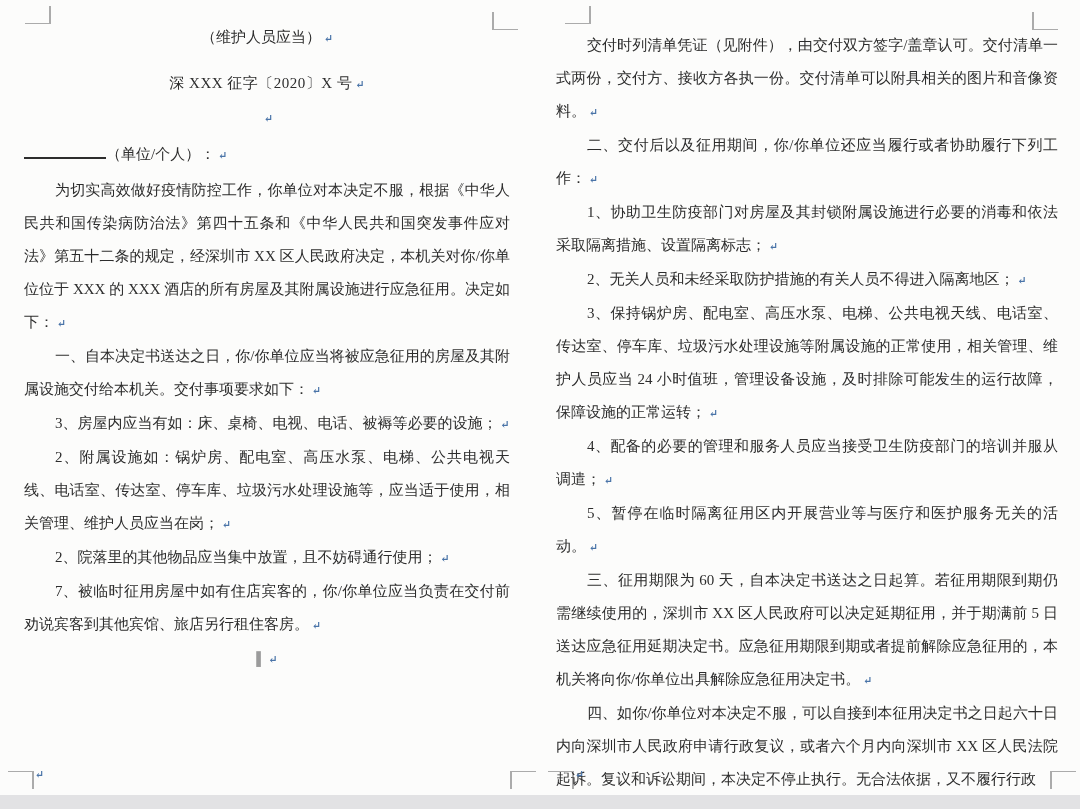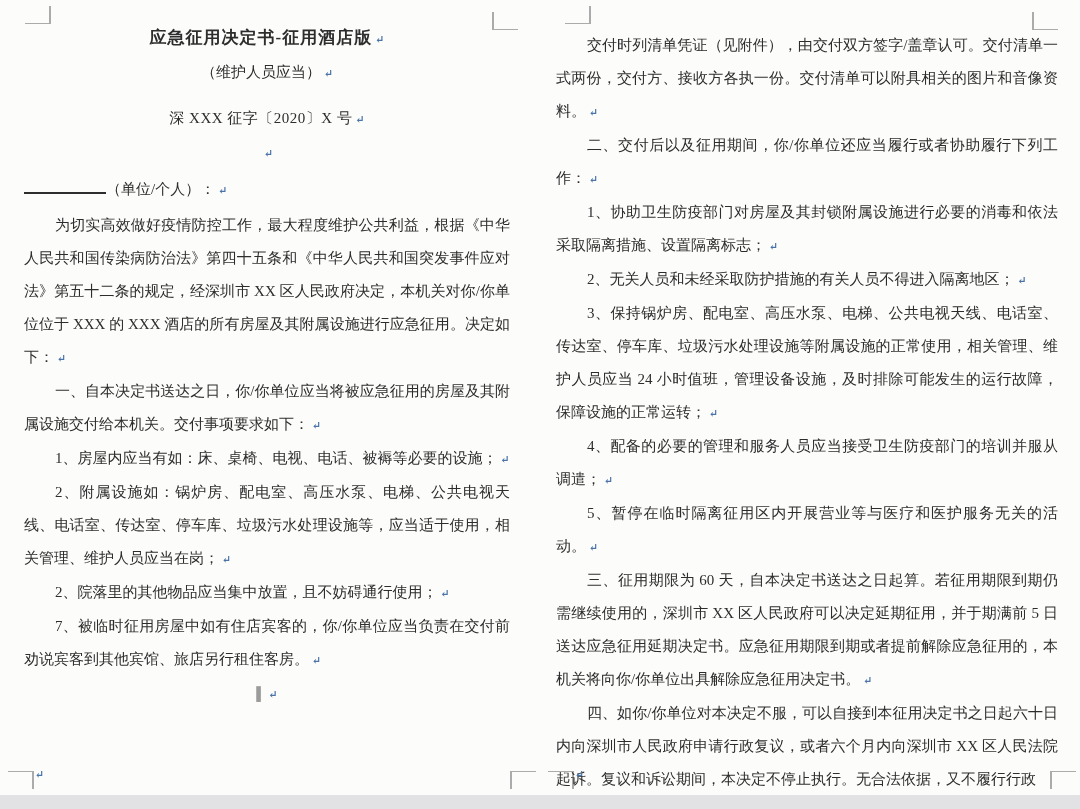--- a/index.html
+++ b/index.html
@@ -61,7 +61,6 @@
     <div class="cmark br"></div>
 
     <div class="content">
-      <div class="line center title-line"><span>应急征用决定书-征用酒店版</span><span class="pmark">↵</span></div>
       <div class="line center"><span>（维护人员应当）</span><span class="pmark">↵</span></div>
       <div class="line center doc-line"><span>深 XXX 征字〔2020〕X 号</span><span class="pmark">↵</span></div>
       <div class="line center"><span class="pmark">↵</span></div>

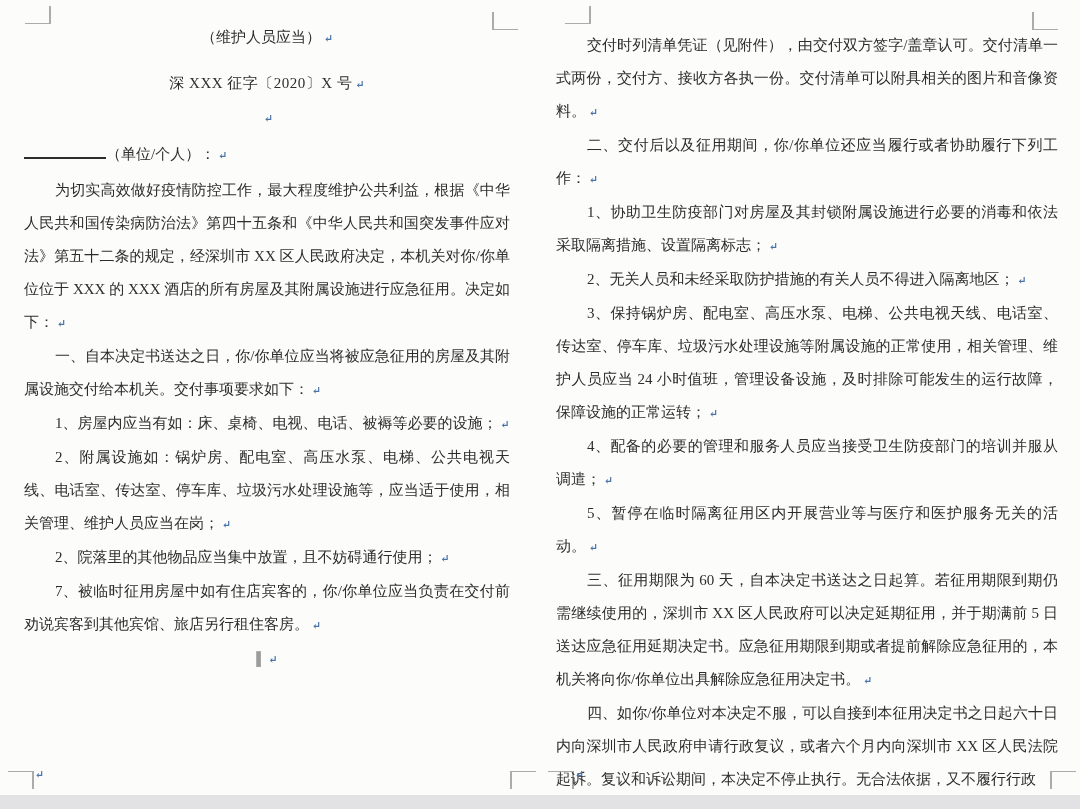--- a/index.html
+++ b/index.html
@@ -69,7 +69,7 @@
       <div>
 
 
-          <p class="para"><span>为切实高效做好疫情防控工作，最大程度维护公共利益，根据《中华人民共和国传染病防治法》第四十五条和《中华人民共和国突发事件应对法》第五十二条的规定，经深圳市 XX 区人民政府决定，本机关对你/你单位位于 XXX 的 XXX 酒店的所有房屋及其附属设施进行应急征用。决定如下：</span><span class="pmark">↵</span></p>
+          <p class="para"><span>为切实高效做好疫情防控工作，你单位对本决定不服，根据《中华人民共和国传染病防治法》第四十五条和《中华人民共和国突发事件应对法》第五十二条的规定，经深圳市 XX 区人民政府决定，本机关对你/你单位位于 XXX 的 XXX 酒店的所有房屋及其附属设施进行应急征用。决定如下：</span><span class="pmark">↵</span></p>
 
           <p class="para"><span>一、自本决定书送达之日，你/你单位应当将被应急征用的房屋及其附属设施交付给本机关。交付事项要求如下：</span><span class="pmark">↵</span></p>
 

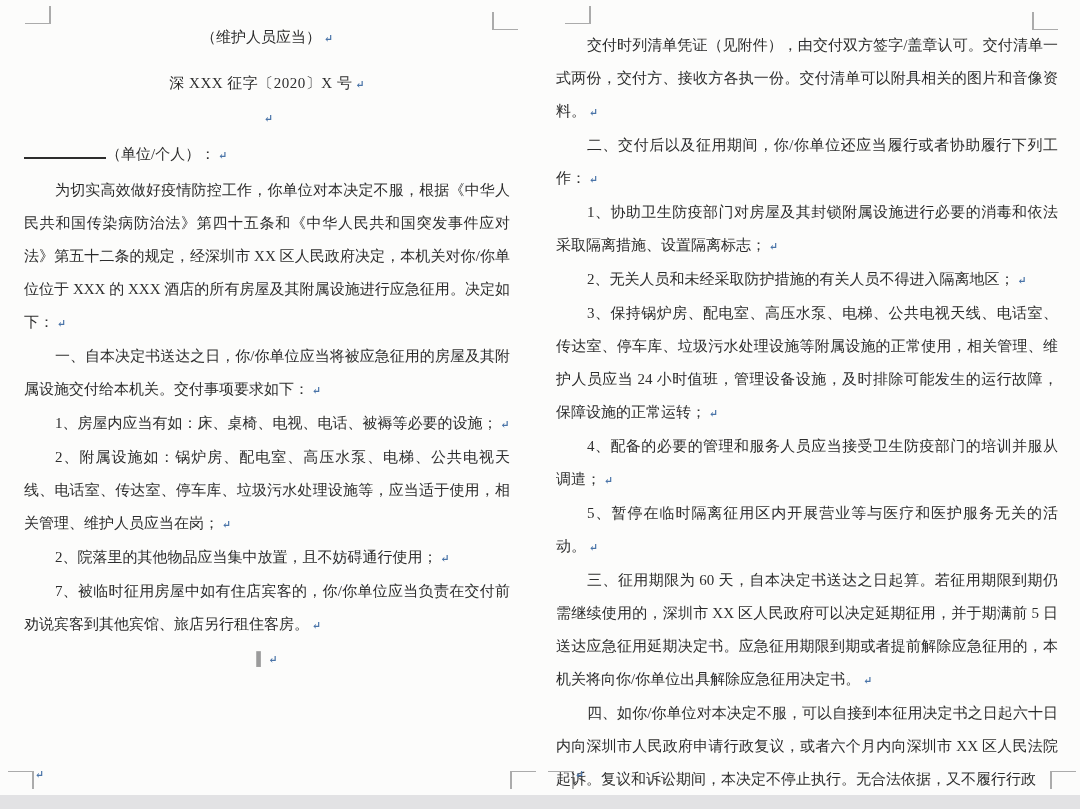--- a/index.html
+++ b/index.html
@@ -73,7 +73,7 @@
 
           <p class="para"><span>一、自本决定书送达之日，你/你单位应当将被应急征用的房屋及其附属设施交付给本机关。交付事项要求如下：</span><span class="pmark">↵</span></p>
 
-          <p class="para"><span>1、房屋内应当有如：床、桌椅、电视、电话、被褥等必要的设施；</span><span class="pmark">↵</span></p>
+          <p class="para"><span>3、房屋内应当有如：床、桌椅、电视、电话、被褥等必要的设施；</span><span class="pmark">↵</span></p>
 
           <p class="para"><span>2、附属设施如：锅炉房、配电室、高压水泵、电梯、公共电视天线、电话室、传达室、停车库、垃圾污水处理设施等，应当适于使用，相关管理、维护人员应当在岗；</span><span class="pmark">↵</span></p>
 

